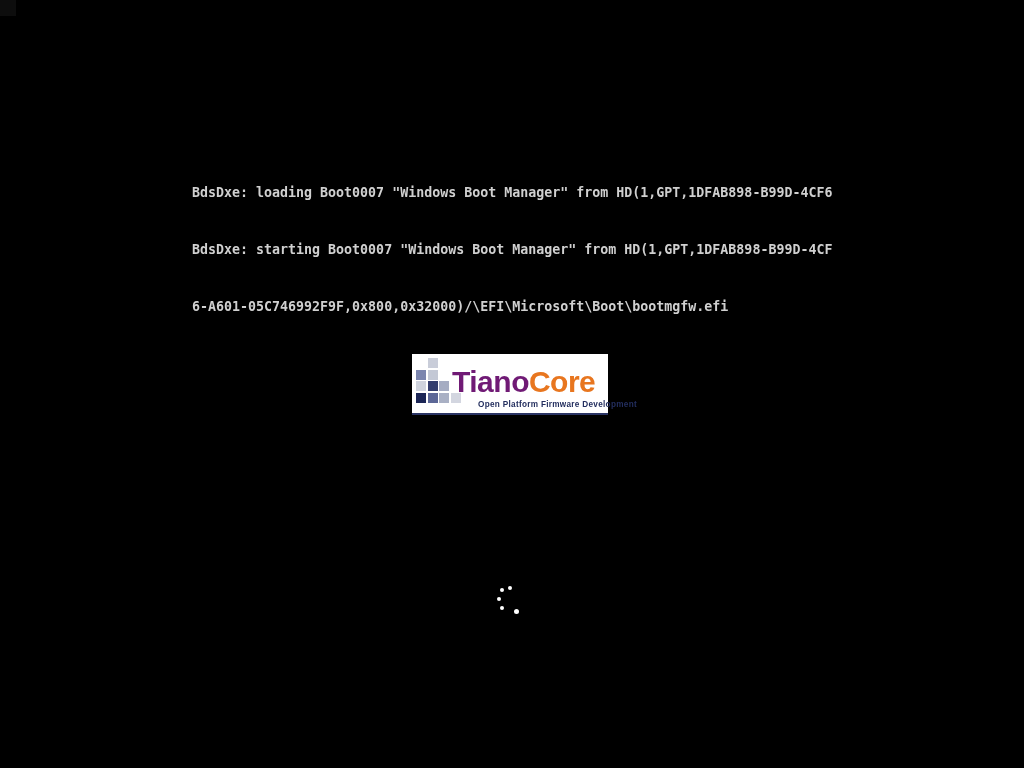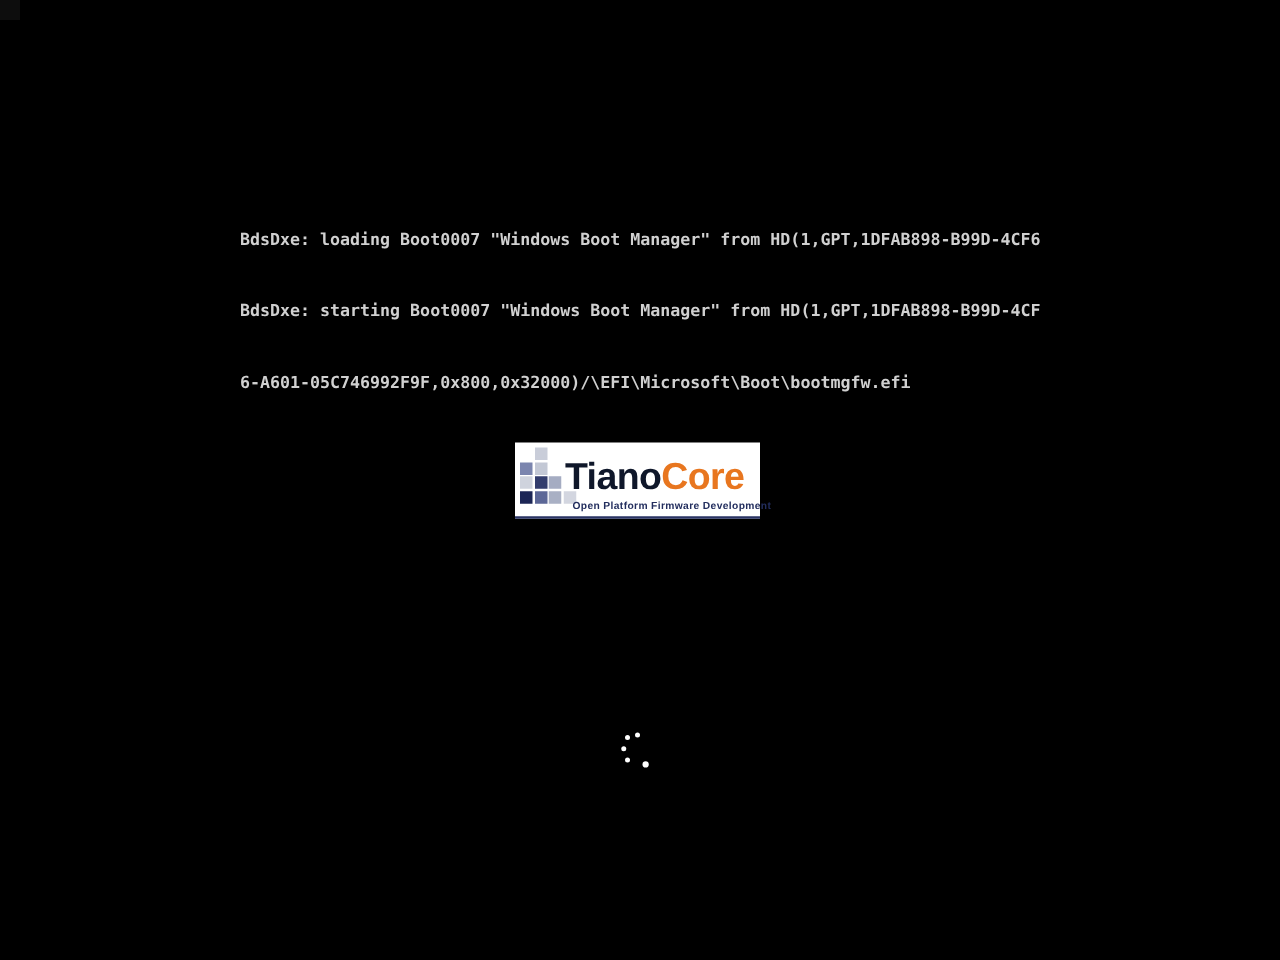--- a/index.html
+++ b/index.html
@@ -85,7 +85,7 @@
     line-height: 1;
     white-space: nowrap;
   }
-  .logo-word .navy   { color: #0f172a; }
+  .logo-word .navy   { color: #701a75; }
   .logo-word .orange { color: #e8761f; }
 
   .logo-tagline {

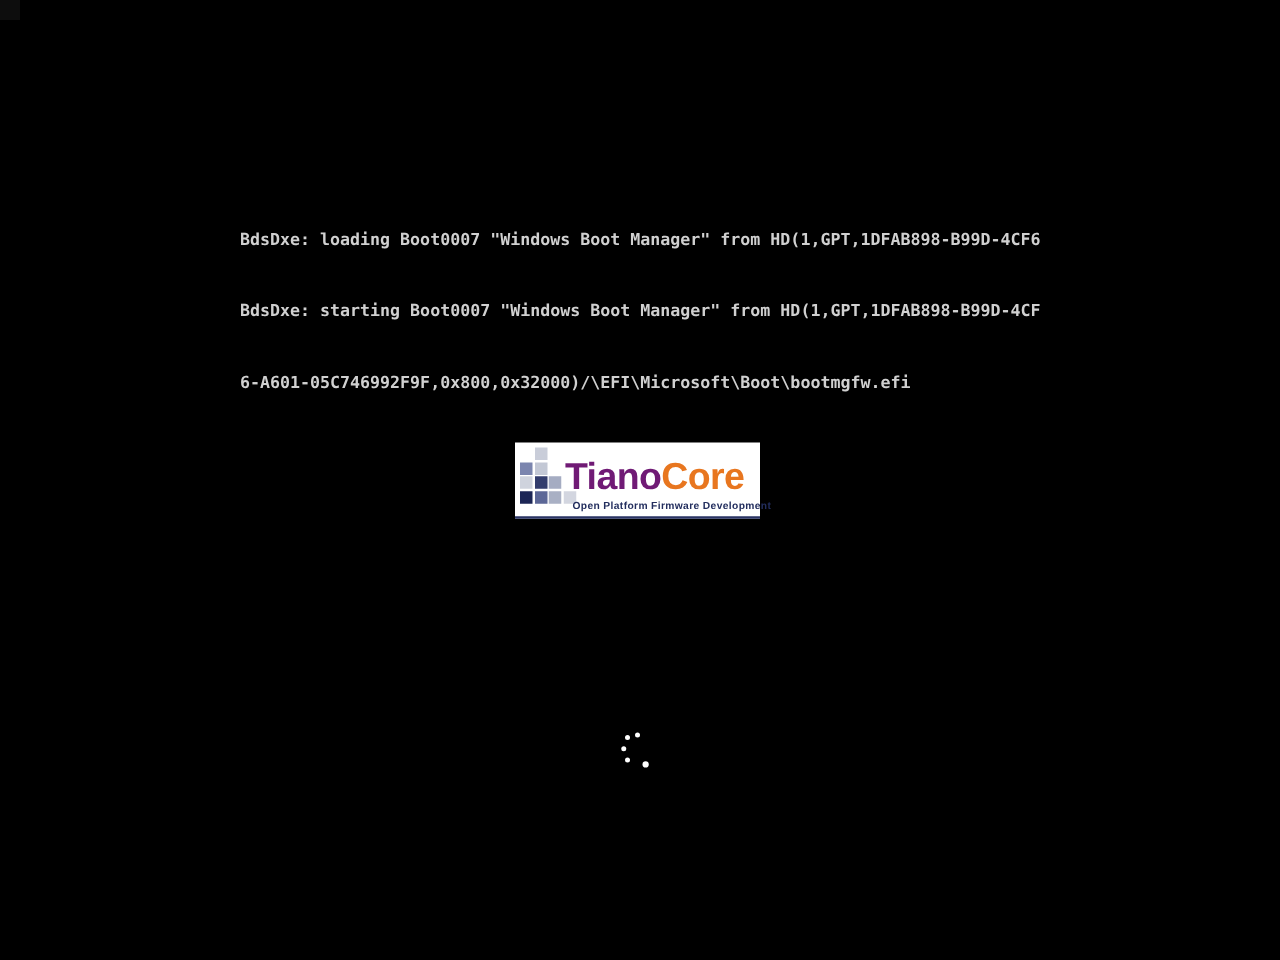--- a/index.html
+++ b/index.html
@@ -90,7 +90,7 @@
 
   .logo-tagline {
     position: absolute;
-    left: 46px;
+    left: 66px;
     top: 46px;
     font-family: "Liberation Sans", sans-serif;
     font-size: 8.2px;

